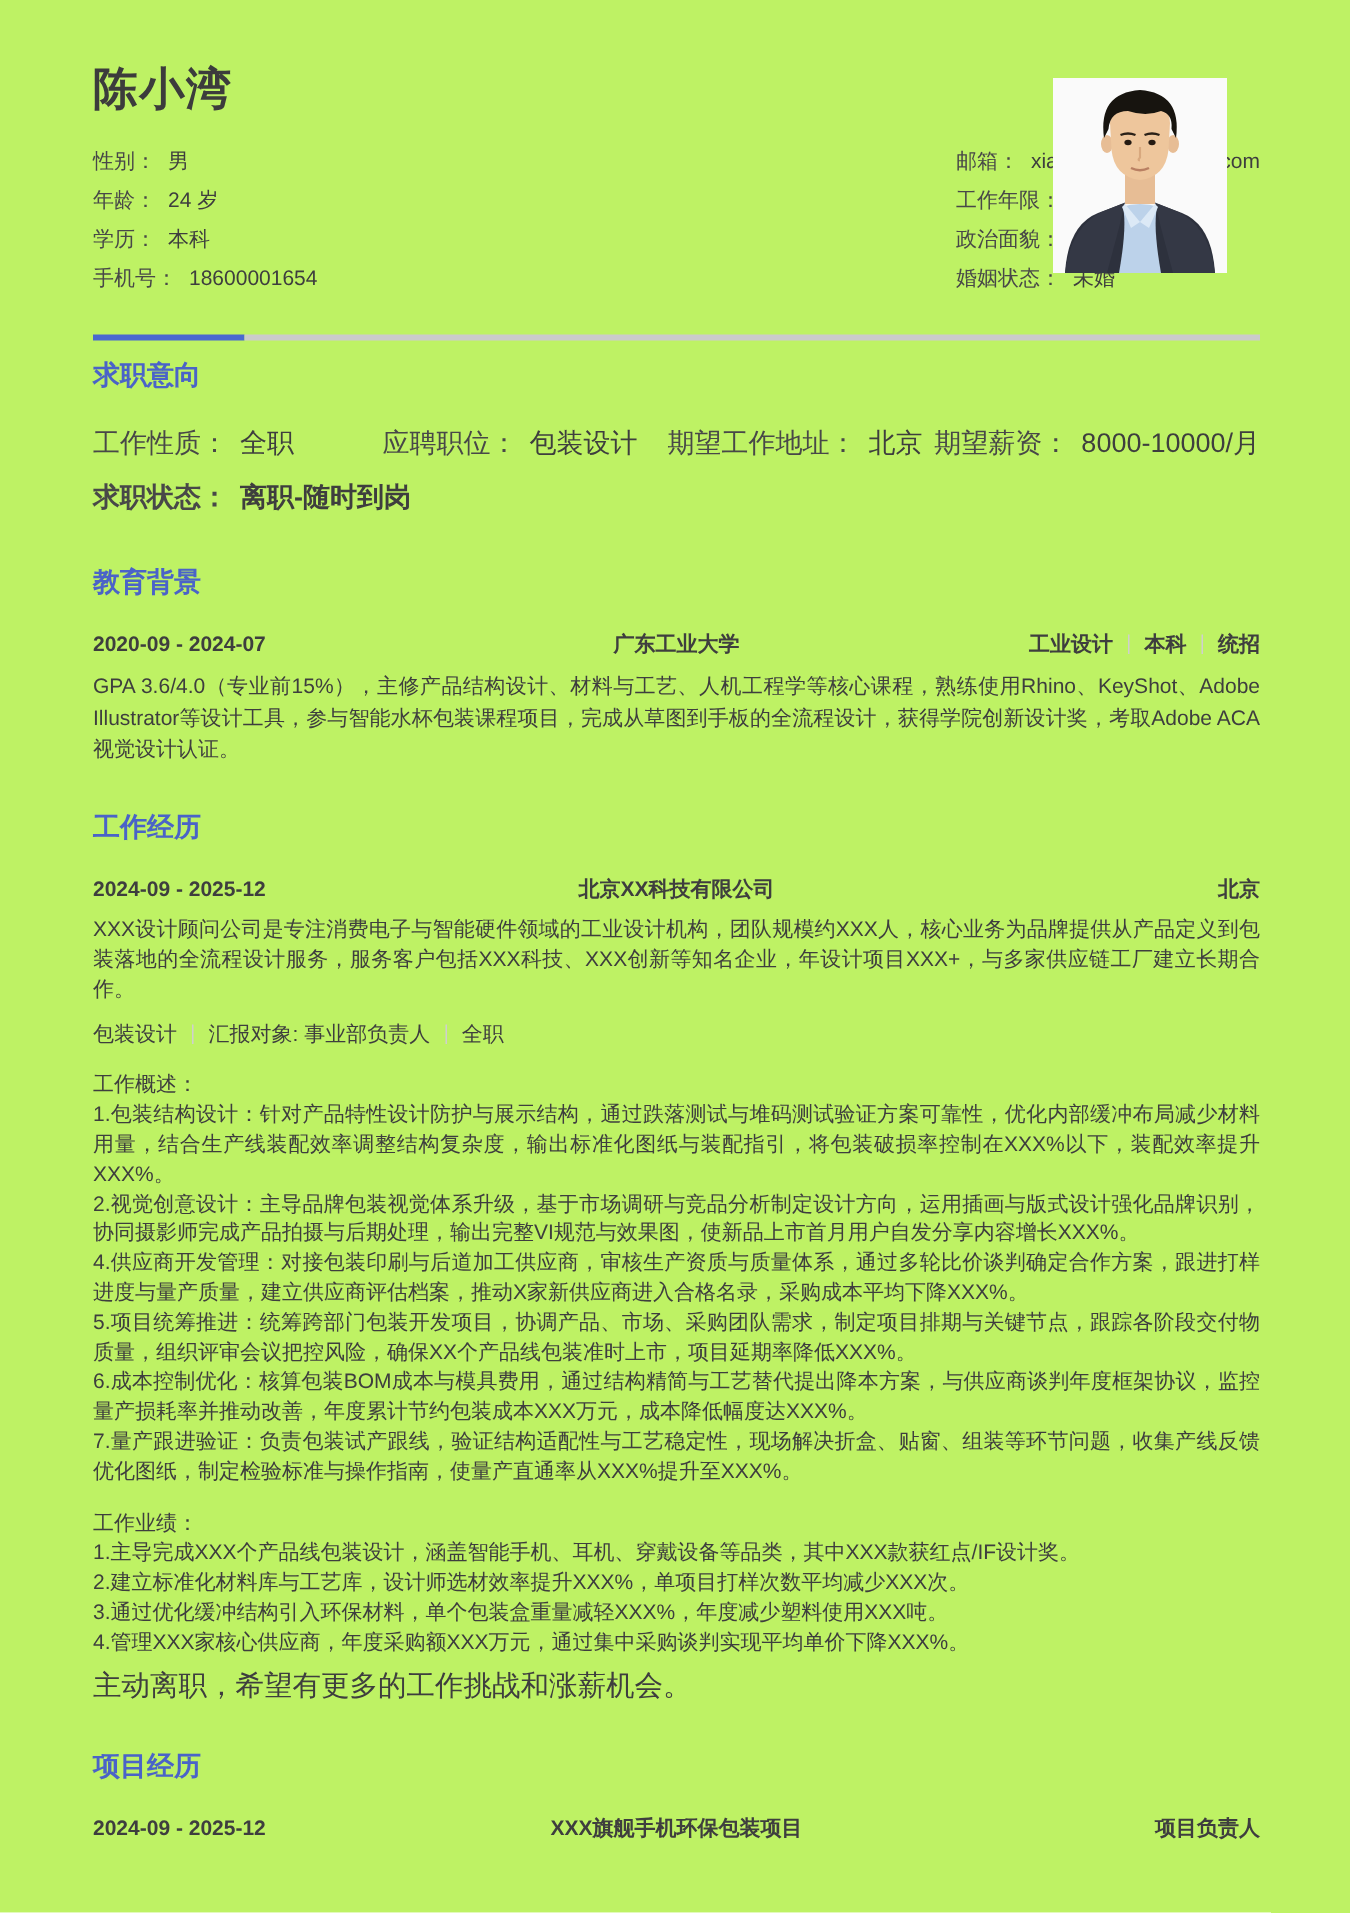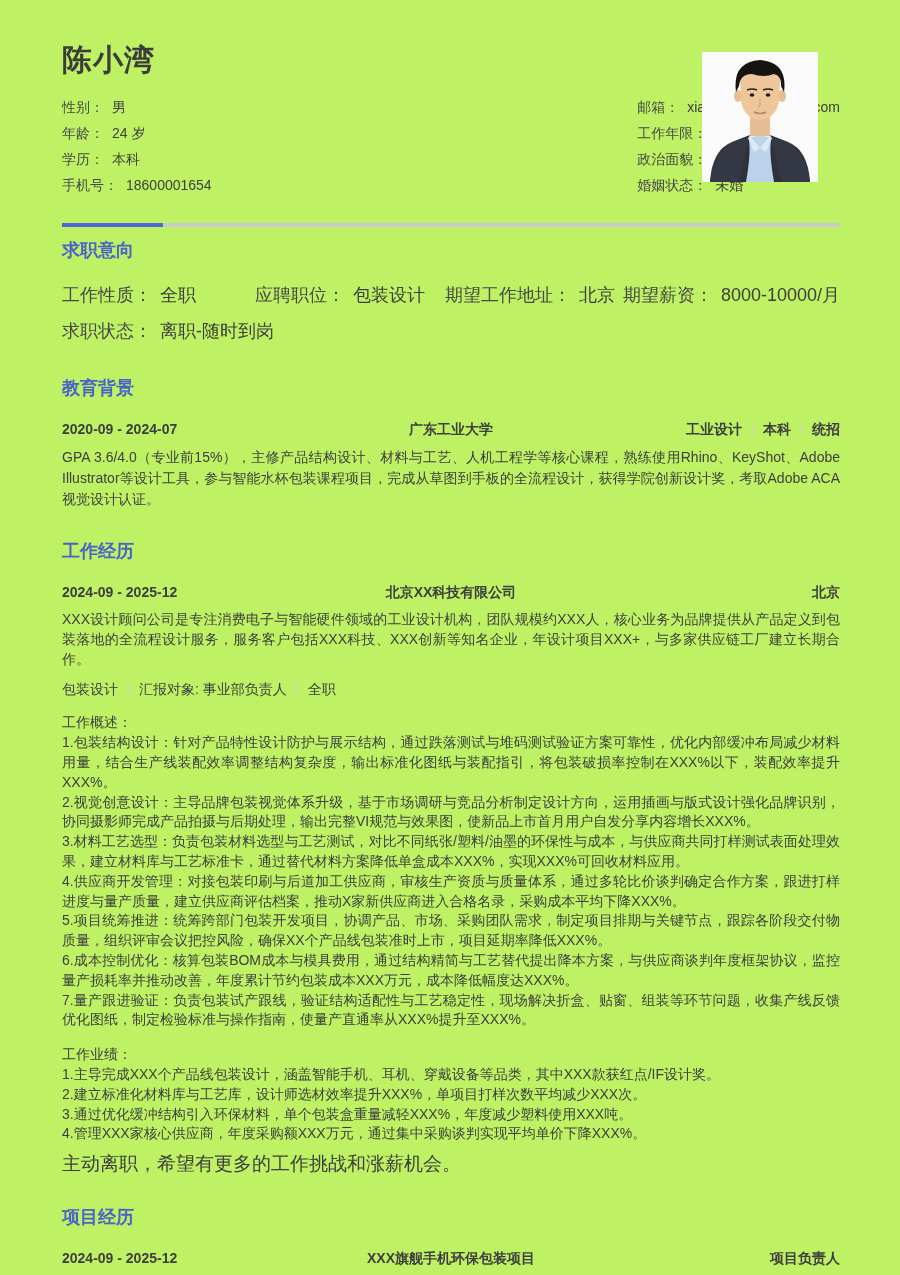--- a/index.html
+++ b/index.html
@@ -32,7 +32,7 @@
   .section-title.project { margin-top:32px; }
 
   .fields-row { margin-top:24px; display:flex; font-size:18px; line-height:20px; }
-  .fields-row.second { margin-top:16px; }
+  .fields-row.second { margin-top:16px;font-weight:bold; }
   .field { white-space:nowrap; color:#484848; }
   .field .val { margin-left:8px; color:#3e3e3e; }
   .field.w1 { width:193px; }

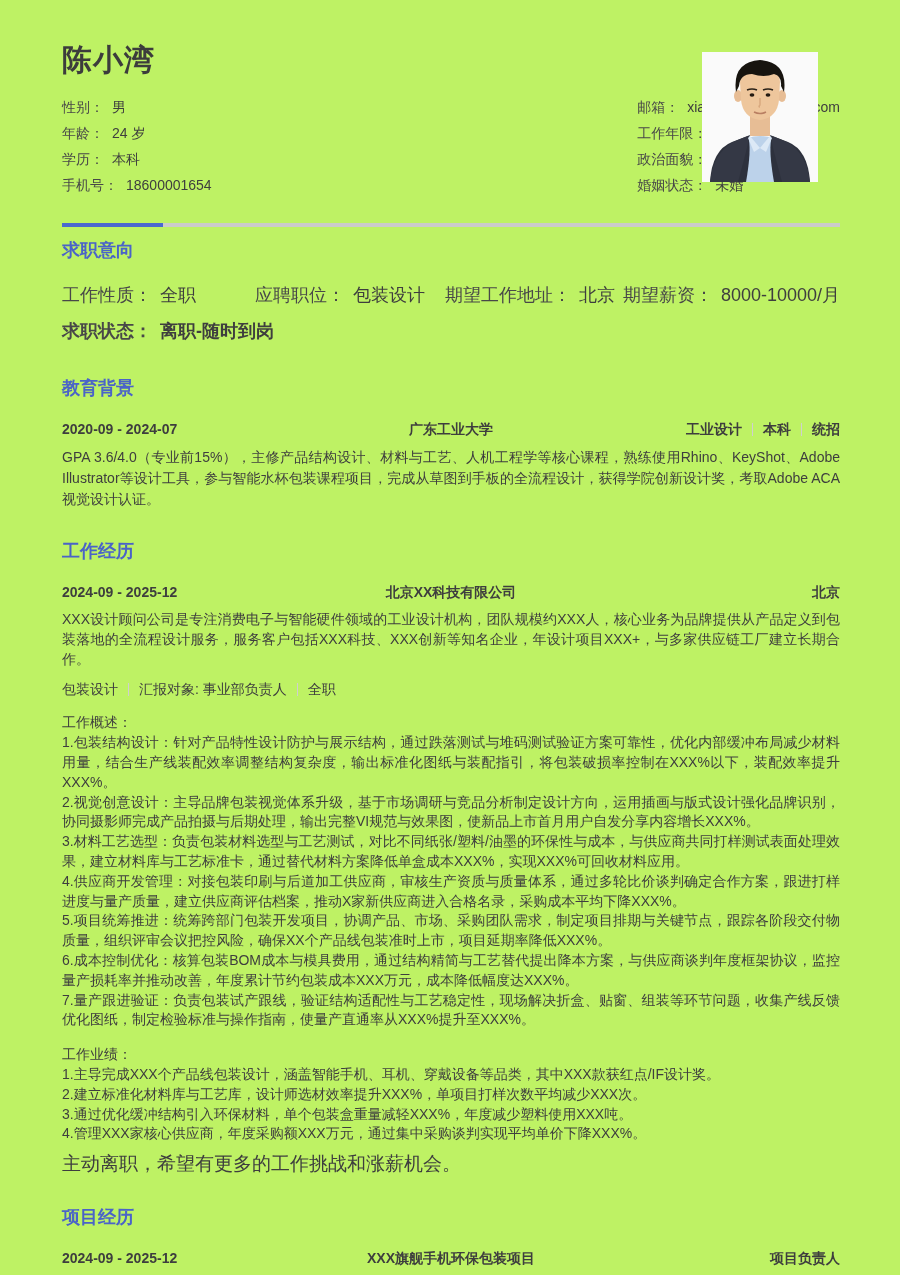--- a/index.html
+++ b/index.html
@@ -132,7 +132,6 @@
         <p>工作概述：</p>
         <p>1.包装结构设计：针对产品特性设计防护与展示结构，通过跌落测试与堆码测试验证方案可靠性，优化内部缓冲布局减少材料用量，结合生产线装配效率调整结构复杂度，输出标准化图纸与装配指引，将包装破损率控制在XXX%以下，装配效率提升XXX%。</p>
         <p>2.视觉创意设计：主导品牌包装视觉体系升级，基于市场调研与竞品分析制定设计方向，运用插画与版式设计强化品牌识别，协同摄影师完成产品拍摄与后期处理，输出完整VI规范与效果图，使新品上市首月用户自发分享内容增长XXX%。</p>
-        <p>3.材料工艺选型：负责包装材料选型与工艺测试，对比不同纸张/塑料/油墨的环保性与成本，与供应商共同打样测试表面处理效果，建立材料库与工艺标准卡，通过替代材料方案降低单盒成本XXX%，实现XXX%可回收材料应用。</p>
         <p>4.供应商开发管理：对接包装印刷与后道加工供应商，审核生产资质与质量体系，通过多轮比价谈判确定合作方案，跟进打样进度与量产质量，建立供应商评估档案，推动X家新供应商进入合格名录，采购成本平均下降XXX%。</p>
         <p>5.项目统筹推进：统筹跨部门包装开发项目，协调产品、市场、采购团队需求，制定项目排期与关键节点，跟踪各阶段交付物质量，组织评审会议把控风险，确保XX个产品线包装准时上市，项目延期率降低XXX%。</p>
         <p>6.成本控制优化：核算包装BOM成本与模具费用，通过结构精简与工艺替代提出降本方案，与供应商谈判年度框架协议，监控量产损耗率并推动改善，年度累计节约包装成本XXX万元，成本降低幅度达XXX%。</p>

